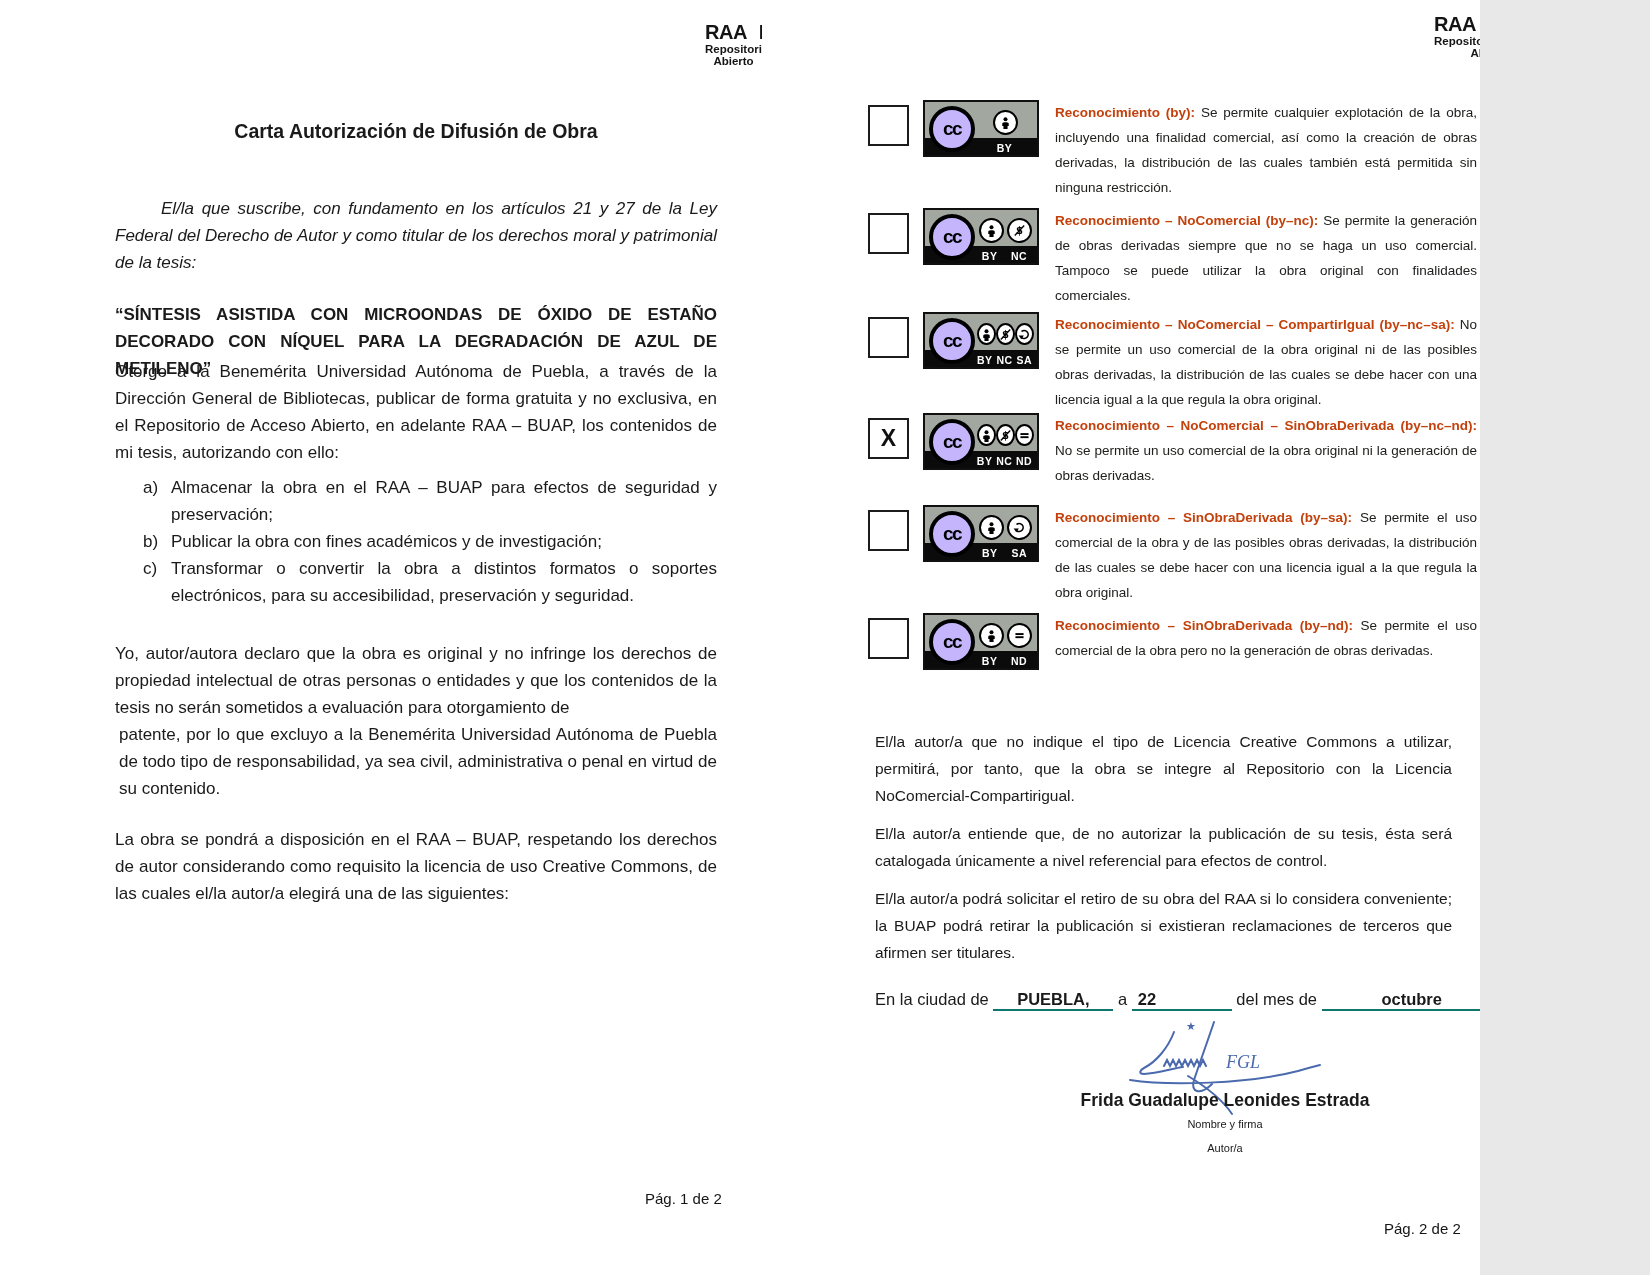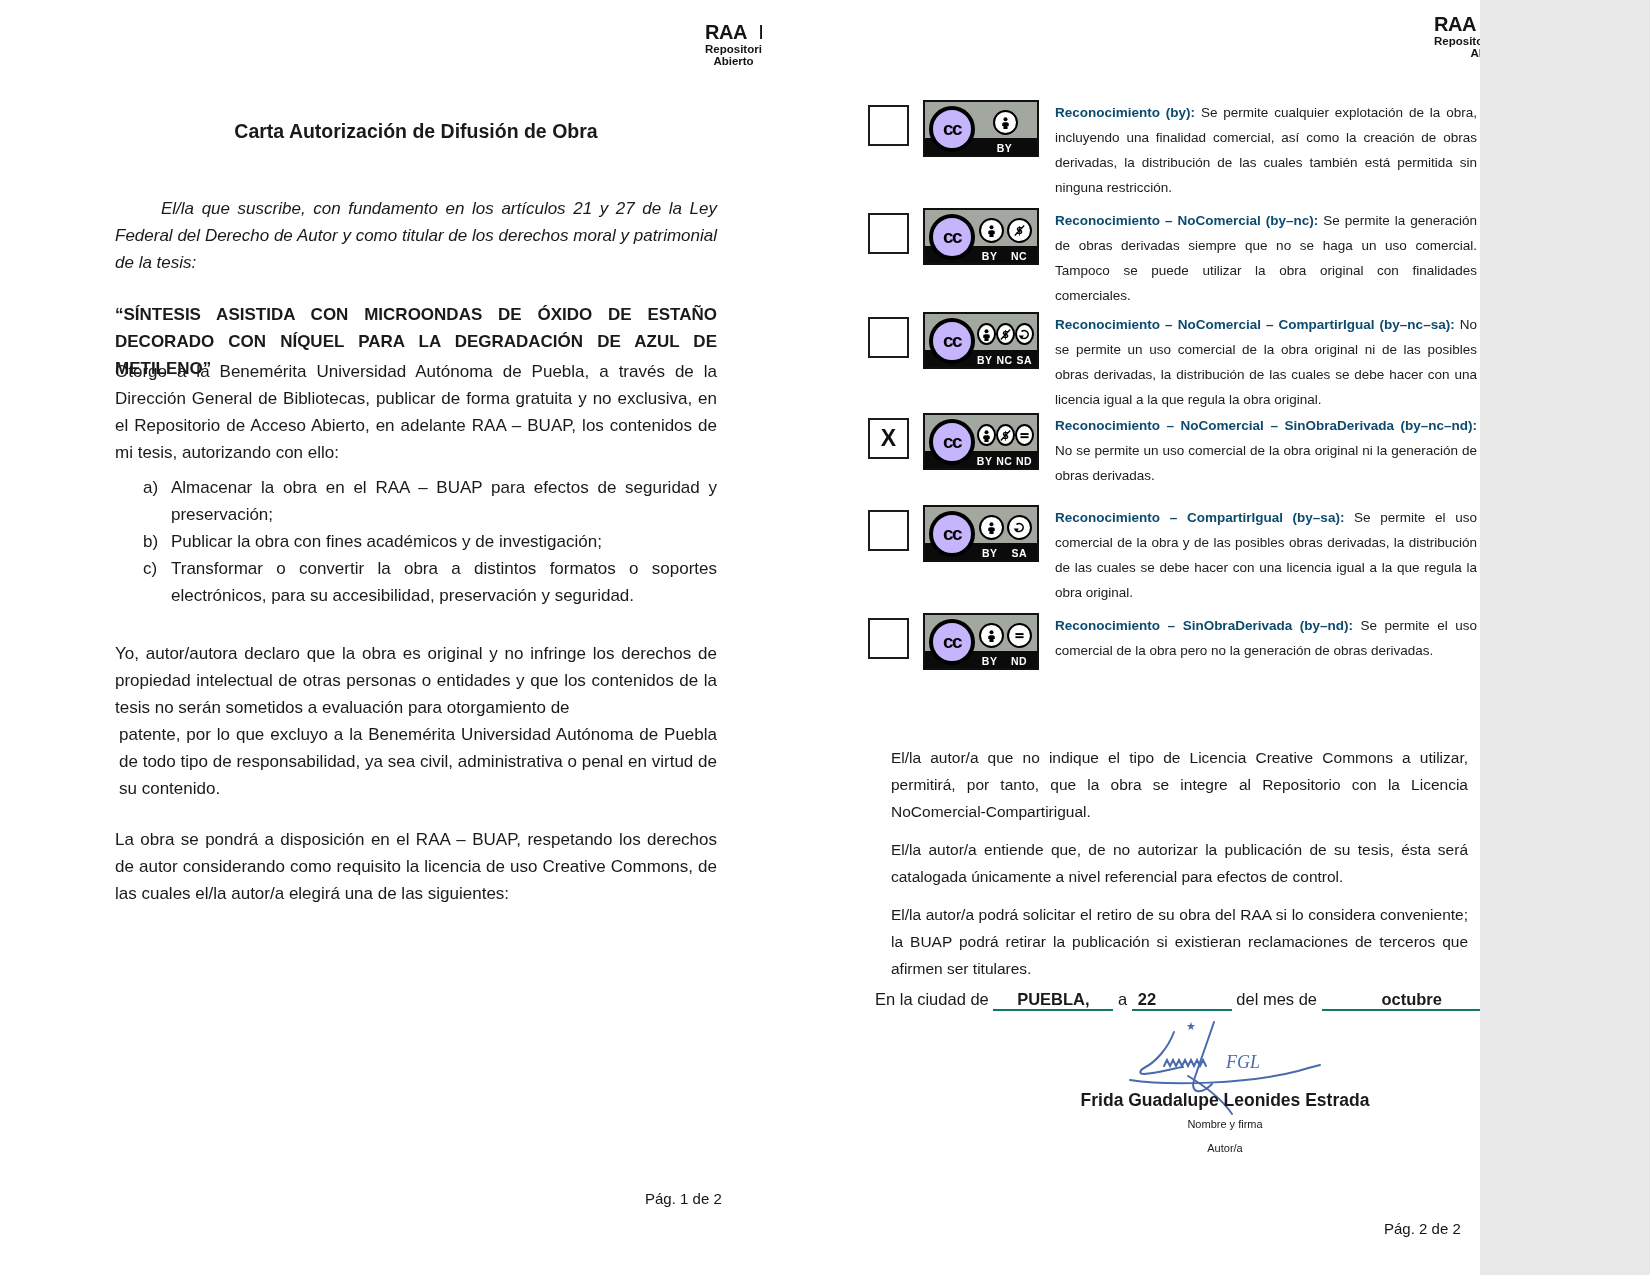--- a/index.html
+++ b/index.html
@@ -47,7 +47,7 @@
   .badge .codes{position:absolute;left:50px;right:3px;bottom:1px;display:flex;justify-content:space-around;}
   .badge .codes span{color:#fff;font-weight:bold;font-size:10.5px;letter-spacing:.5px;}
   .lic-text{width:422px;margin:0 0 0 16px;font-size:13.5px;line-height:25px;text-align:justify;color:#20201e;}
-  .lic-text b{color:#0c4a6e;}
+  .lic-text b{color:#c2410c;}
   
   .rp-par{position:absolute;left:875px;width:577px;font-size:15.5px;line-height:27px;text-align:justify;margin:16px;}
   .date-line{position:absolute;left:875px;top:990px;font-size:16.5px;white-space:nowrap;}

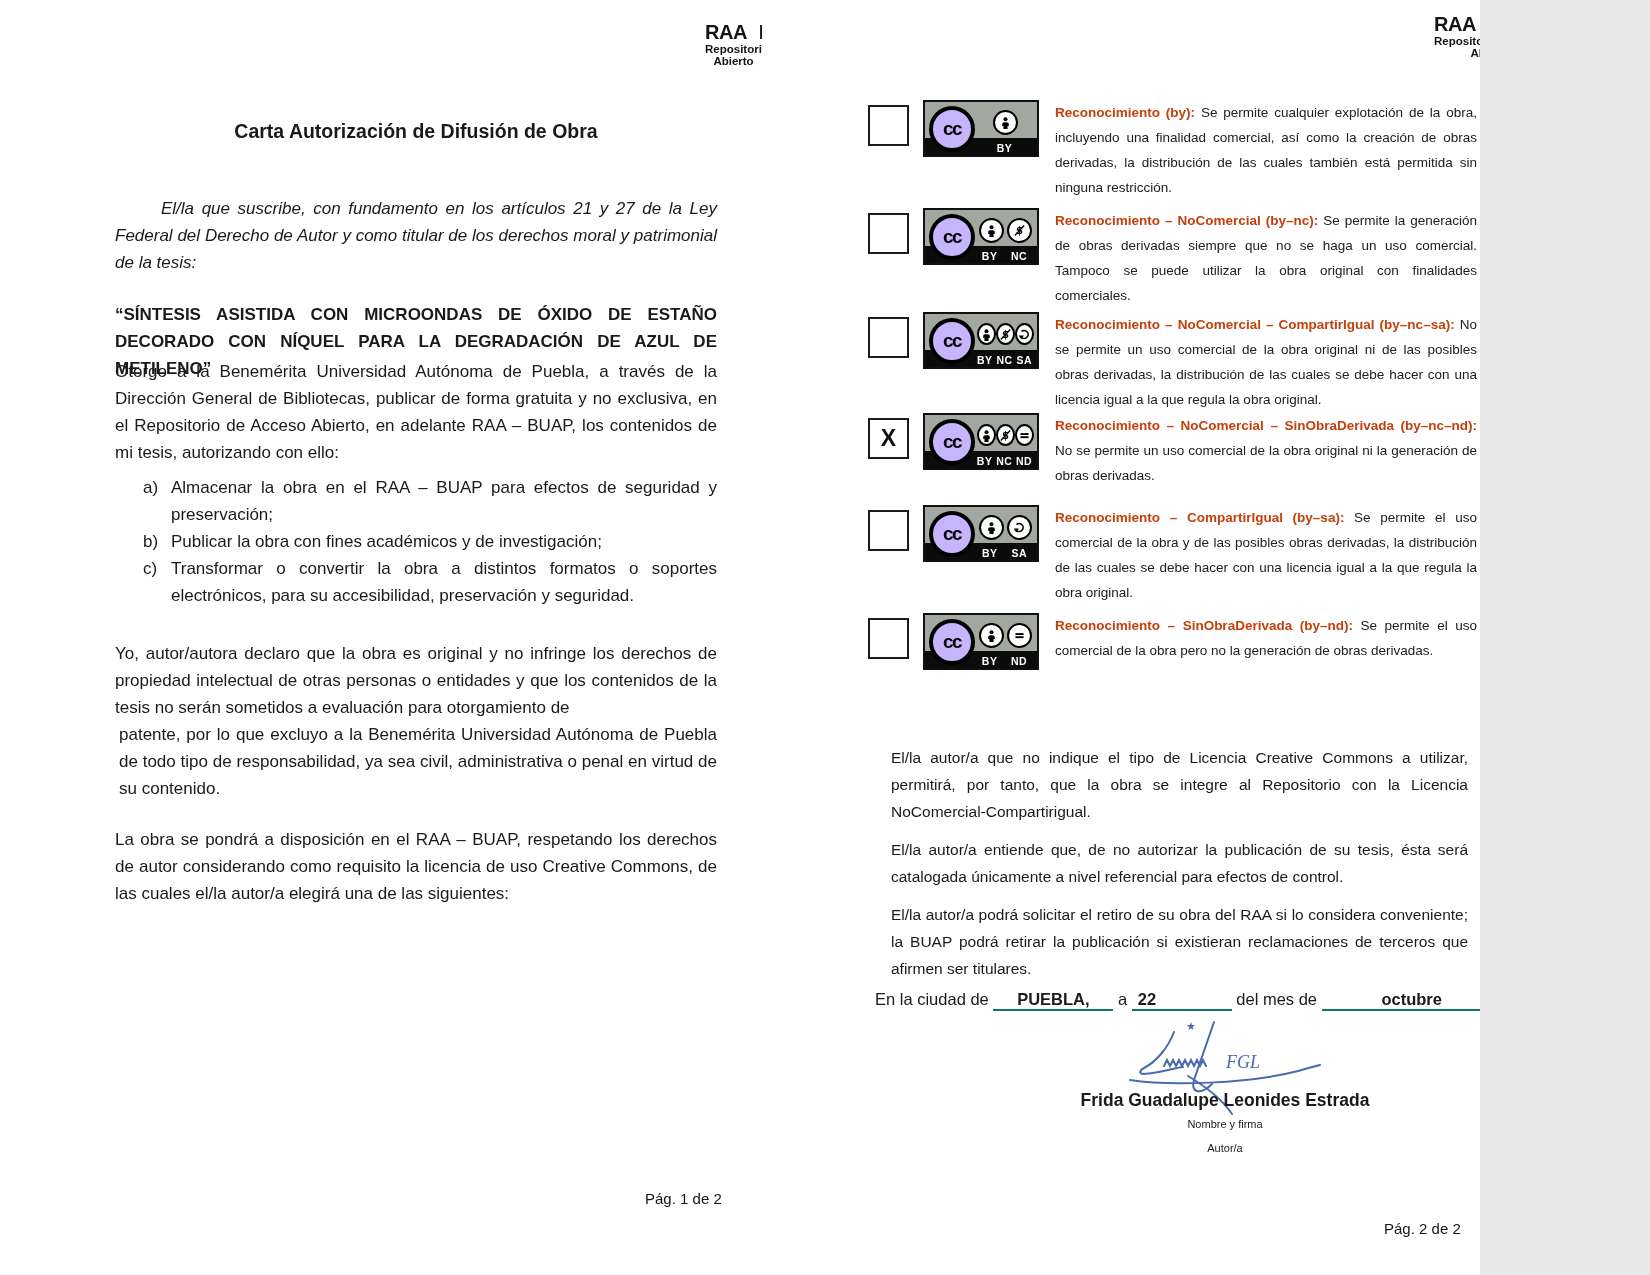--- a/index.html
+++ b/index.html
@@ -262,7 +262,7 @@
             <span>SA</span>
           </div>
         </div>
-        <p class="lic-text"><b>Reconocimiento – CompartirIgual (by–sa):</b> <span>Se permite el uso comercial de la obra y de las posibles obras derivadas, la distribución de las cuales se debe hacer con una licencia igual a la que regula la obra original.</span></p>
+        <p class="lic-text"><b>Reconocimiento – SinObraDerivada (by–sa):</b> <span>Se permite el uso comercial de la obra y de las posibles obras derivadas, la distribución de las cuales se debe hacer con una licencia igual a la que regula la obra original.</span></p>
       </div>
       <div class="license-row" style="top: 613px;">
         <div class="chk">

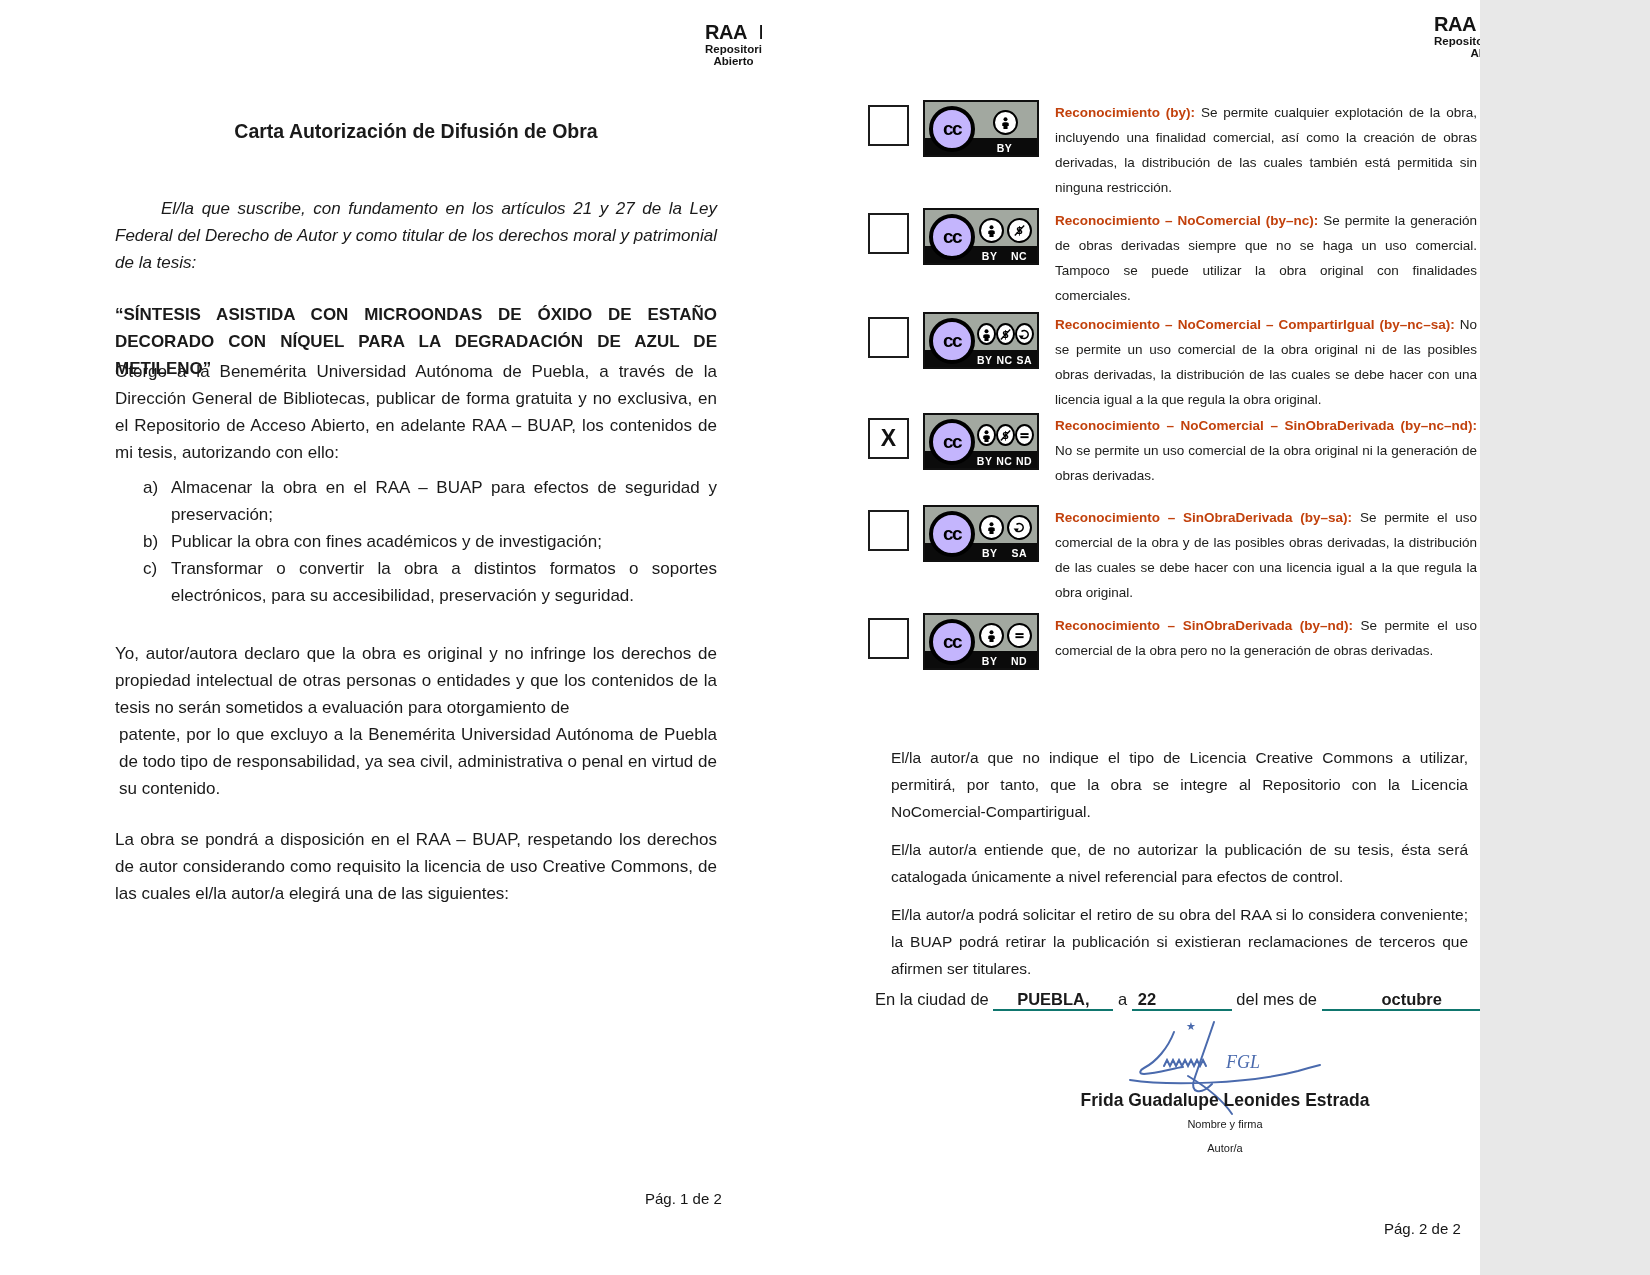--- a/index.html
+++ b/index.html
@@ -49,7 +49,7 @@
   .lic-text{width:422px;margin:0 0 0 16px;font-size:13.5px;line-height:25px;text-align:justify;color:#20201e;}
   .lic-text b{color:#c2410c;}
   
-  .rp-par{position:absolute;left:875px;width:577px;font-size:15.5px;line-height:27px;text-align:justify;margin:16px;}
+  .rp-par{position:absolute;left:875px;width:577px;font-size:15.5px;line-height:27px;text-align:justify;margin:0;}
   .date-line{position:absolute;left:875px;top:990px;font-size:16.5px;white-space:nowrap;}
   .blank{font-weight:bold;border-bottom:2px solid #0f766e;display:inline-block;text-align:center;}
   .sig-wrap{position:absolute;left:1128px;top:1018px;width:195px;height:100px;}

